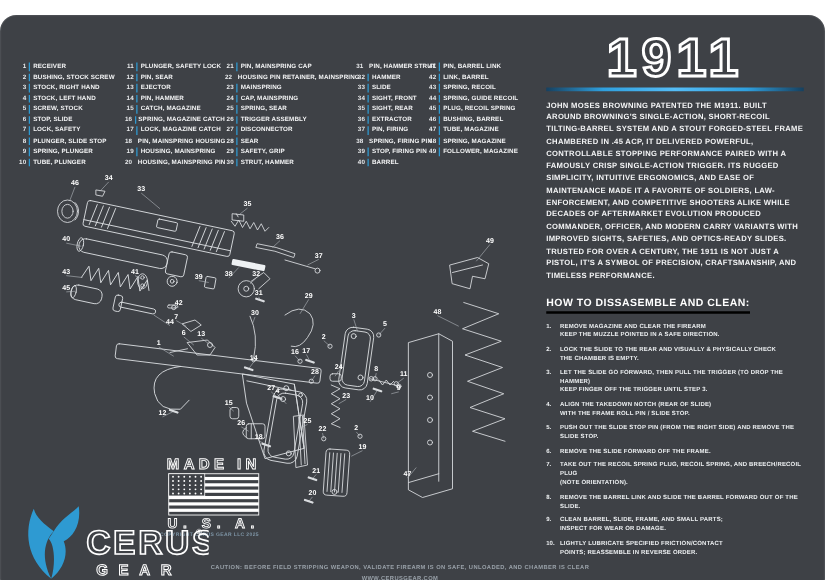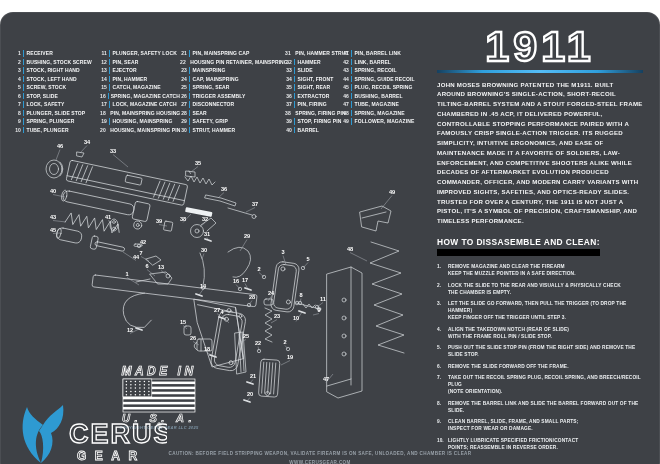--- a/index.html
+++ b/index.html
@@ -28,7 +28,7 @@
     background:linear-gradient(90deg,#16405f 0%,#2f9fdd 22%,#55bdf7 50%,#2f9fdd 78%,#16405f 100%);}
   .descr{font-size:6.1px;font-weight:bold;line-height:1.6;letter-spacing:0.25px;color:#f4f5f6;}
   .howto-heading{display:inline-block;font-size:8.4px;font-weight:bold;letter-spacing:0.4px;
-    color:#ffffff;border-bottom:7px solid #000000;padding-bottom:2.5px;margin:11px 0 8px 0;}
+    color:#ffffff;border-bottom:2px solid #000000;padding-bottom:2.5px;margin:11px 0 8px 0;}
   .steps{display:flex;flex-direction:column;}
   .step{display:flex;margin-bottom:4.6px;}
   .snum{width:11px;flex:none;font-size:4.8px;font-weight:bold;line-height:1.45;color:#eceff1;}

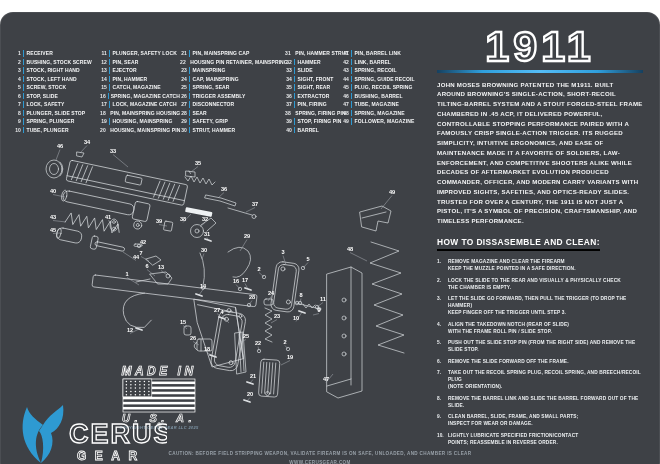--- a/index.html
+++ b/index.html
@@ -35,7 +35,7 @@
   .stext{font-size:4.8px;font-weight:bold;line-height:1.45;letter-spacing:0.15px;
     color:#eceff1;white-space:pre-line;}
   
-  .madein{position:absolute;left:116px;top:352px;width:86px;text-align:center;font-style:italic;}
+  .madein{position:absolute;left:128px;top:352px;width:86px;text-align:left;}
   .madein-svg{display:block;width:86px;height:60px;}
   .madein-top{font-family:"Liberation Sans",sans-serif;font-weight:bold;font-size:12px;
     letter-spacing:3.5px;fill:none;stroke:#fff;stroke-width:0.75px;text-anchor:middle;}

